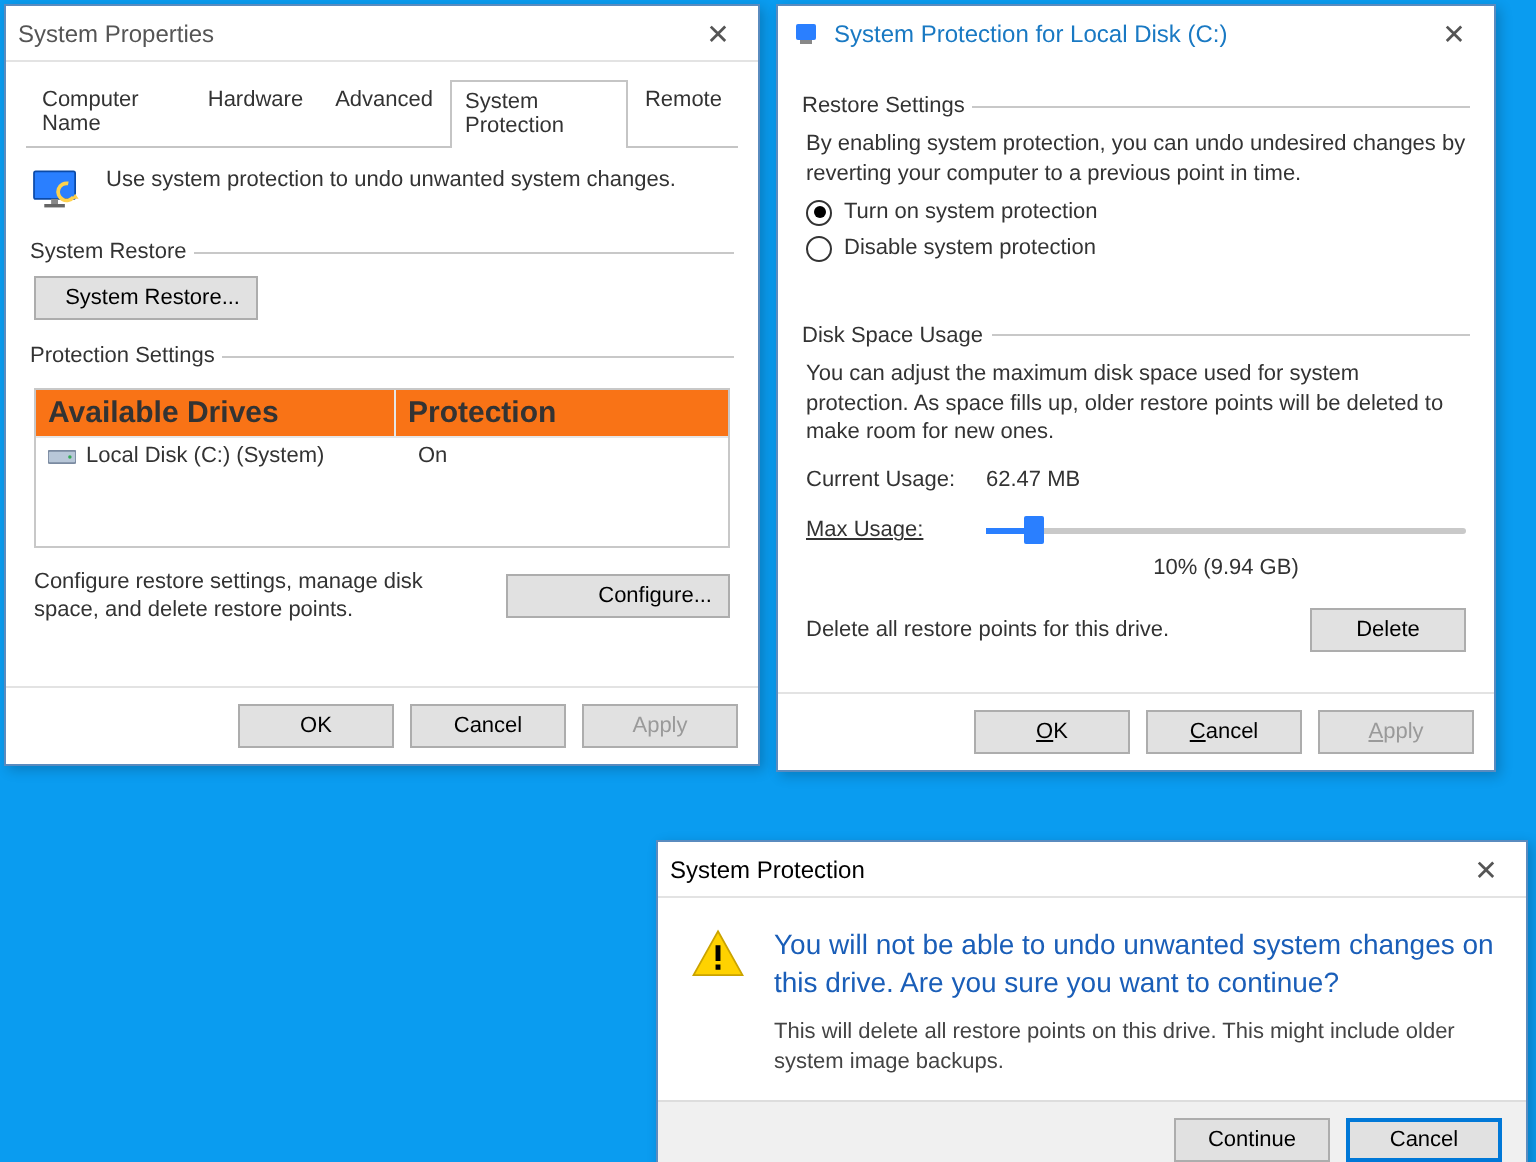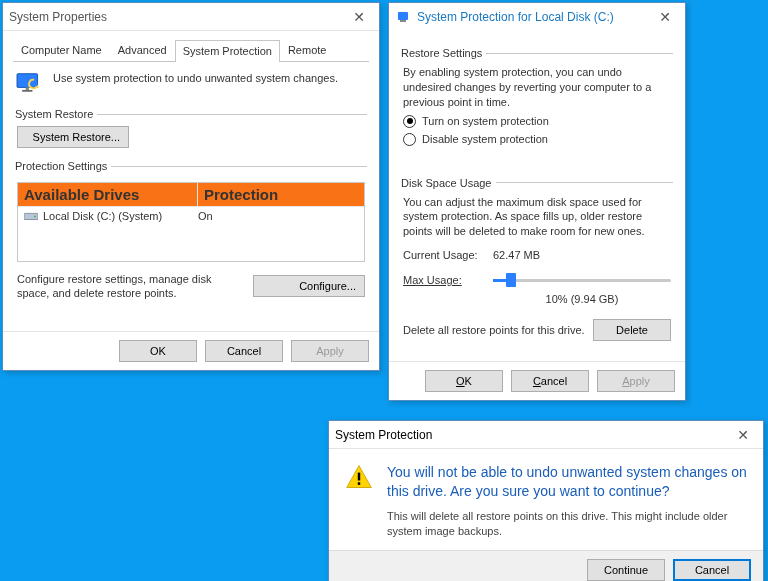--- a/index.html
+++ b/index.html
@@ -135,7 +135,7 @@
   </div>
 </div>
 
-<div class="win" style="left:388px; top:2px; width:298px;">
+<div class="win" style="left:388px; top:2px; width:360px;">
   <div class="titlebar blue">
     <svg class="title-icon" viewBox="0 0 16 16">
       <rect x="3" y="3" width="10" height="8" rx="1" fill="#2a7fff"></rect>

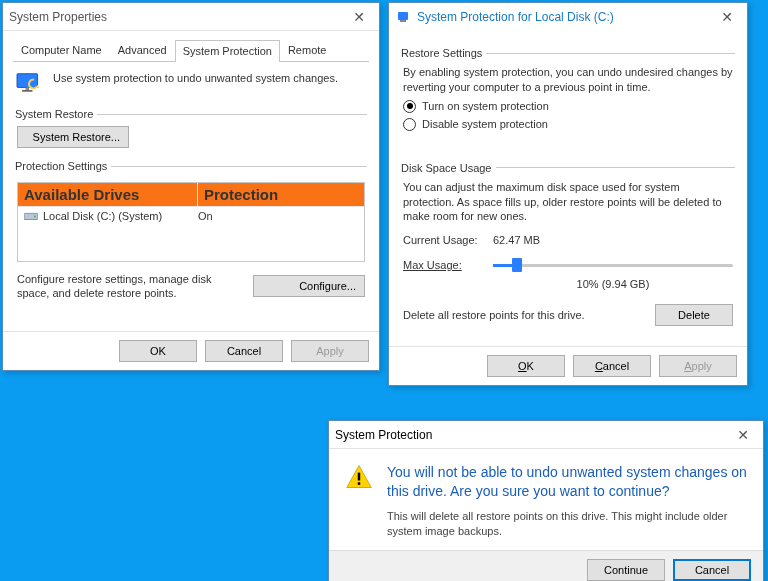--- a/index.html
+++ b/index.html
@@ -75,6 +75,7 @@
   <div class="content">
     <div class="tabs">
       <div class="tab">Computer Name</div>
+      <div class="tab">Hardware</div>
       <div class="tab">Advanced</div>
       <div class="tab active">System Protection</div>
       <div class="tab">Remote</div>

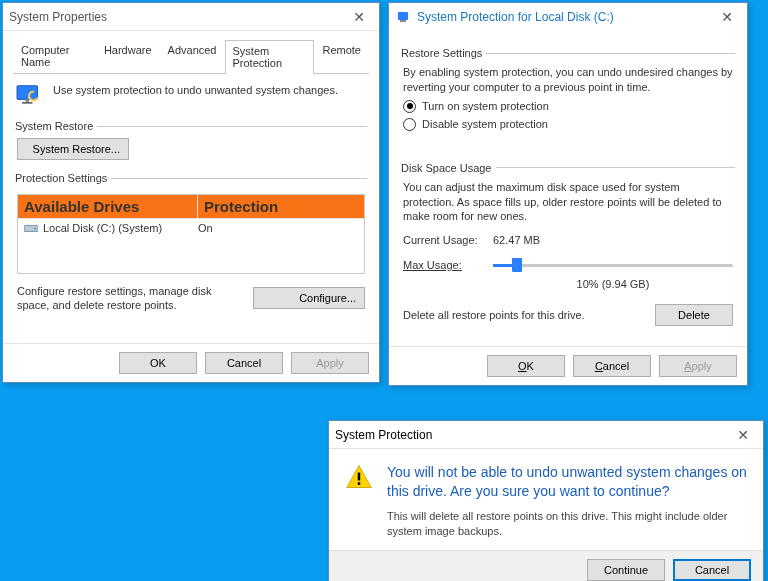--- a/index.html
+++ b/index.html
@@ -37,7 +37,7 @@
   .drive-head div { padding: 3px 6px; }
   .dh-a { flex: 0 0 180px; border-right: 1px solid #e6e6e6; }
   .dh-b { flex: 1; }
-  .drive-row { display: flex; font-size: 11px; padding: 3px 6px; align-items: center; gap: 0; }
+  .drive-row { display: flex; font-size: 11px; padding: 3px 6px; align-items: center; gap: 11px; }
   .dr-a { flex: 0 0 174px; display: flex; align-items: center; gap: 5px; }
   .drive-glyph { width: 14px; height: 12px; }
 

